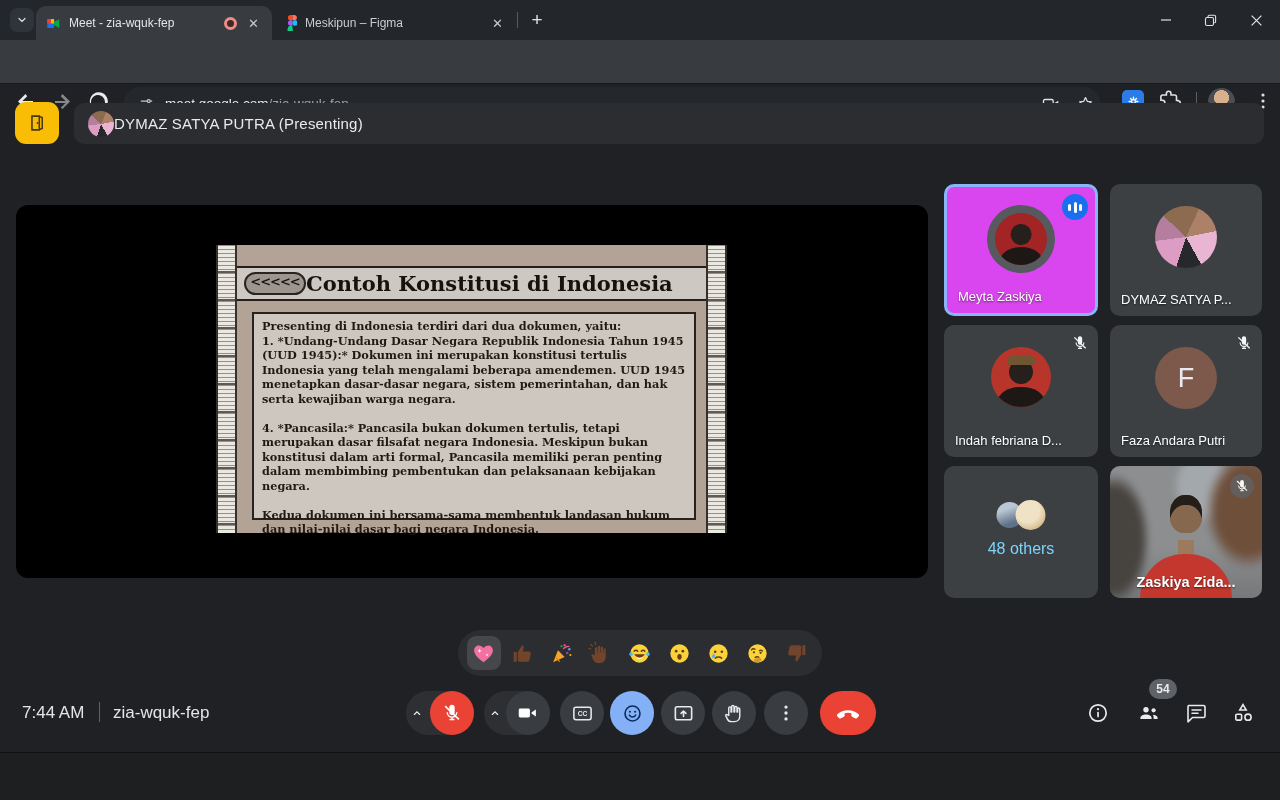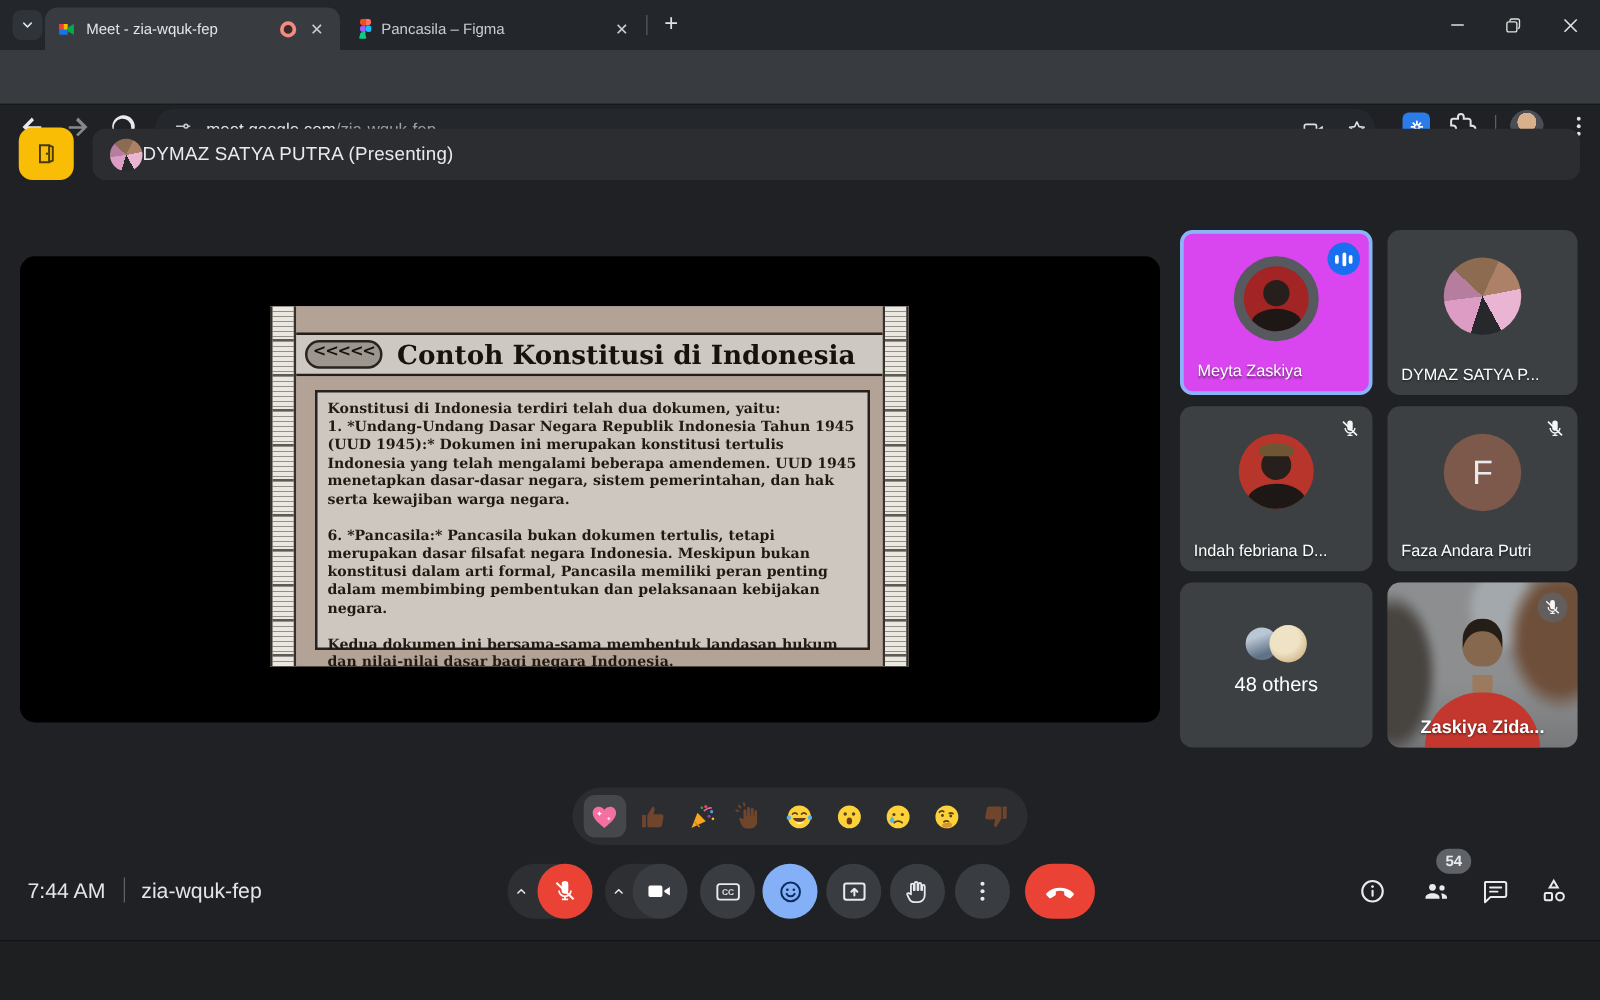--- a/index.html
+++ b/index.html
@@ -187,7 +187,7 @@
       <circle cx="10" cy="9" r="3" fill="#1abcfe"></circle>
       <path d="M2 15a3 3 0 0 1 3-3h2v3a3 3 0 1 1-5 0z" fill="#0acf83"></path>
     </svg>
-    <span class="tab-title">Pancasila – Figma</span>
+    <span class="tab-title">Meskipun – Figma</span>
     <span class="tab-close">✕</span>
   </div>
 

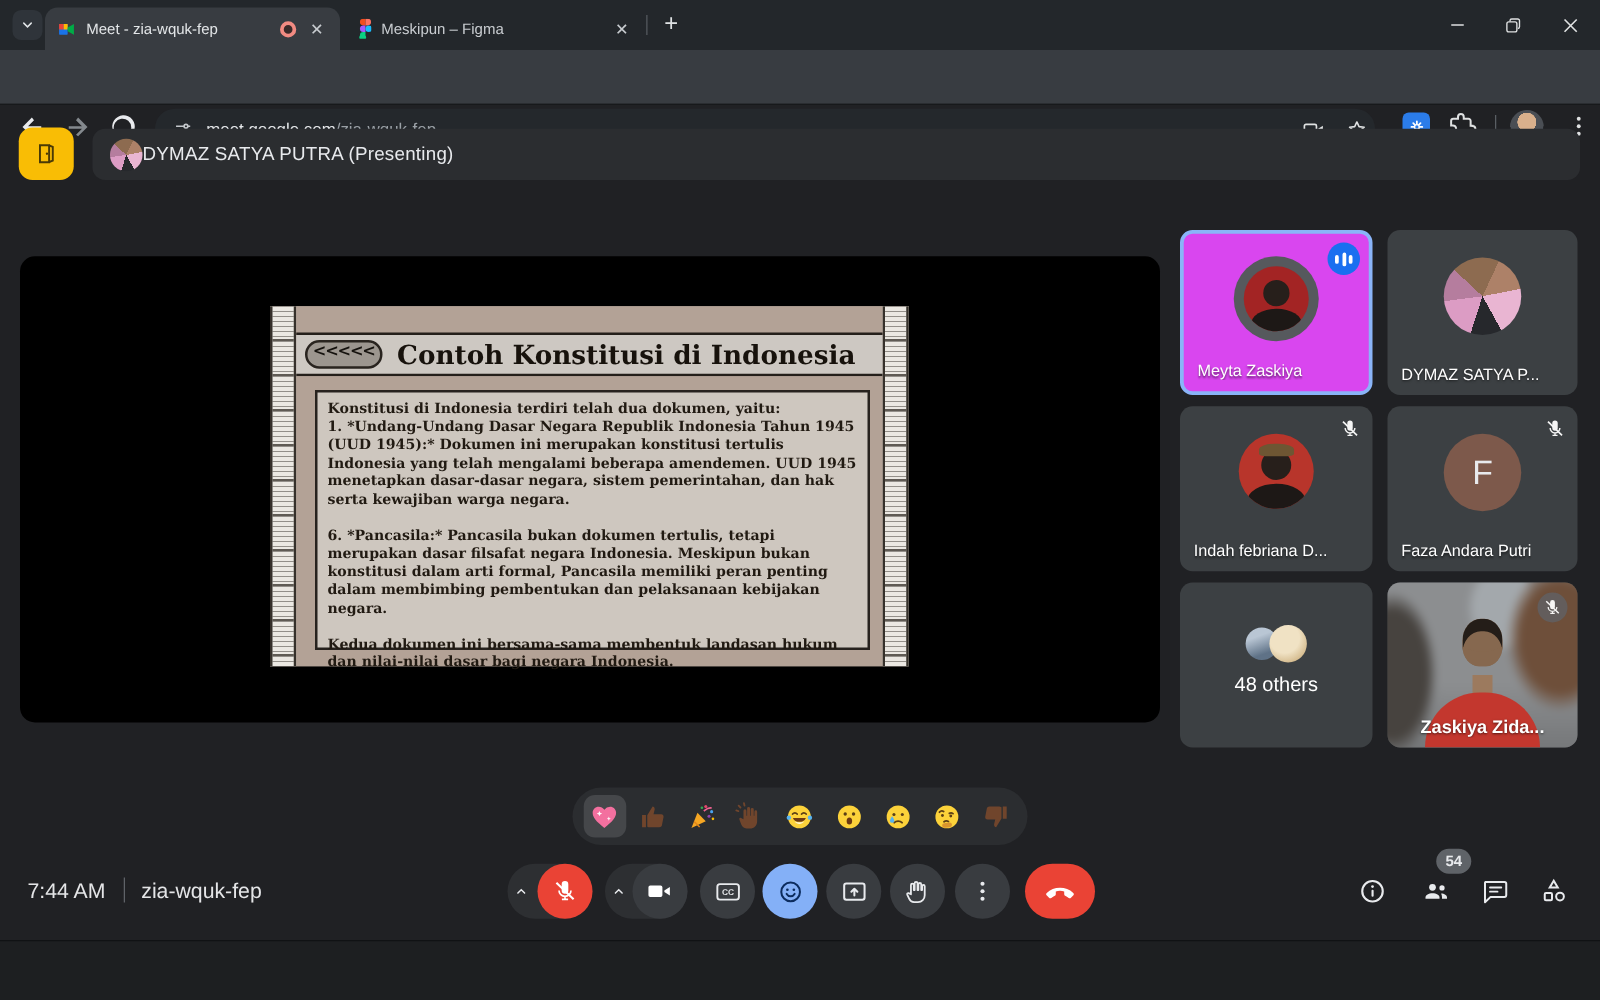--- a/index.html
+++ b/index.html
@@ -65,7 +65,7 @@
   #slide-back{margin-left:7px;width:62px;height:23px;background:#9c968f;border:2px solid #29241f;
       border-radius:12px;box-sizing:border-box;text-align:center;line-height:19px;
       font:700 13px "DejaVu Serif",serif;color:#15120e;letter-spacing:-1px;flex:none}
-  #slide-title{flex:1;text-align:center;font:700 21px "DejaVu Serif",serif;color:#17120c;padding-right:10px}
+  #slide-title{flex:1;text-align:left;font:700 21px "DejaVu Serif",serif;color:#17120c;padding-right:10px}
   #slide-body{position:absolute;left:0;top:56px;width:469px;height:232px;background:#b3a296}
   #content-box{position:absolute;left:15px;top:11px;width:444px;height:208px;background:#cec7bf;
       border:2px solid #27221e;box-sizing:border-box;padding:5px 8px}

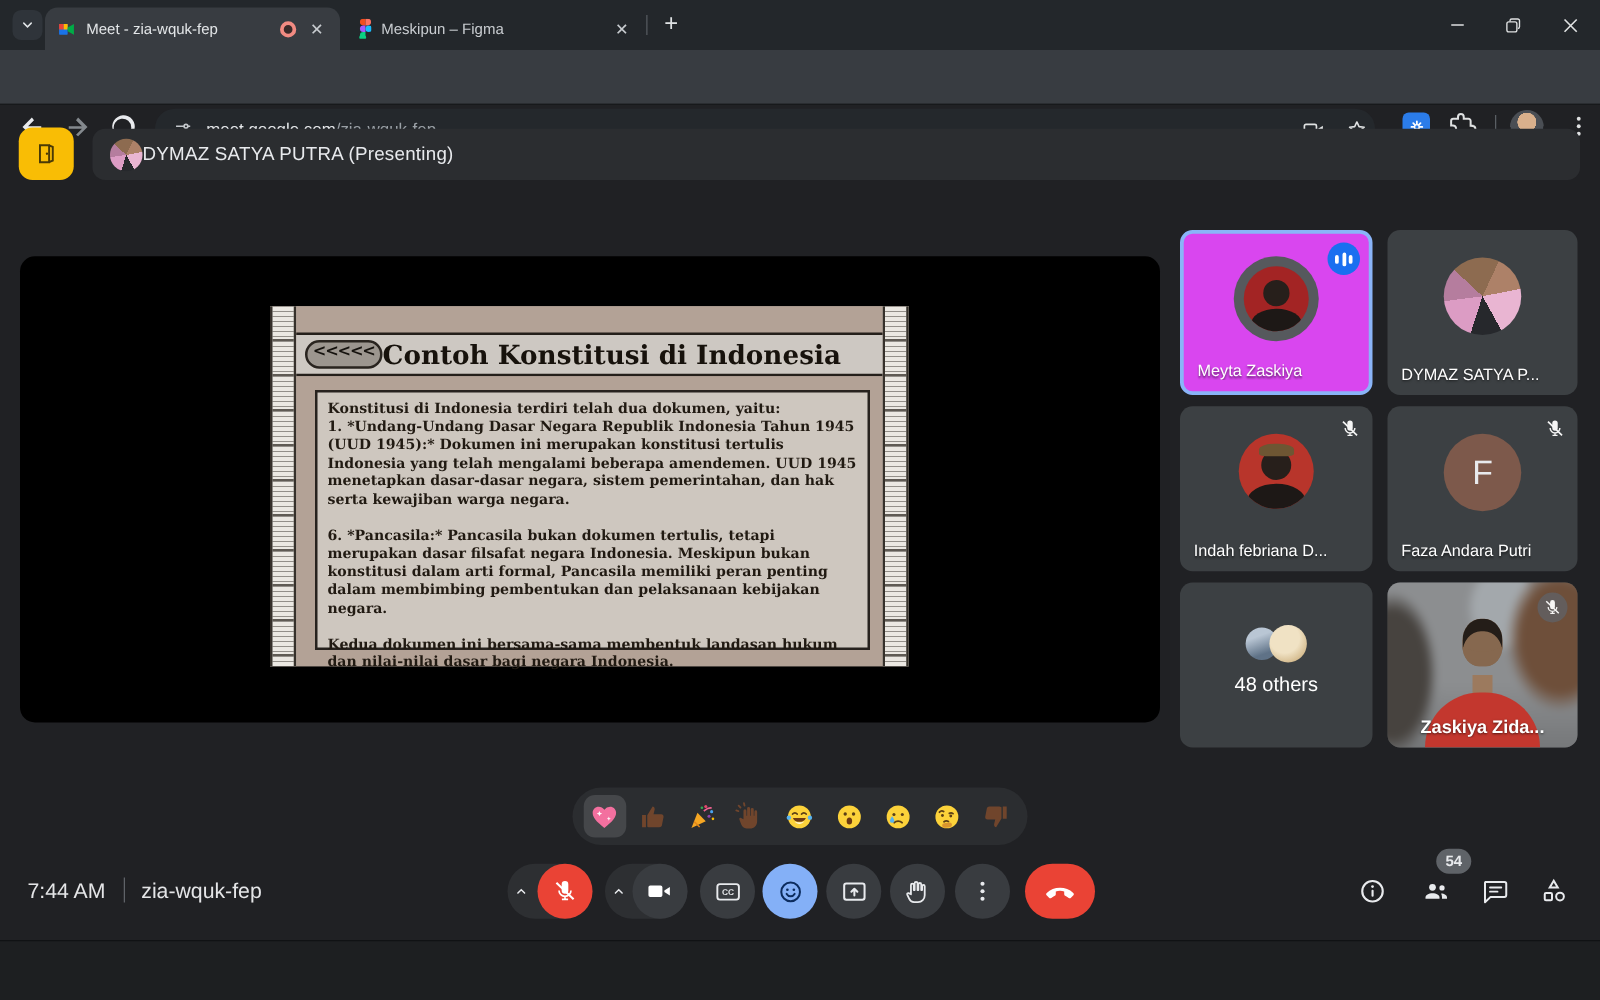--- a/index.html
+++ b/index.html
@@ -290,7 +290,7 @@
       </div>
       <div id="slide-body">
         <div id="content-box">
-          <p>Konstitusi di Indonesia terdiri telah dua dokumen, yaitu:</p>
+          <p>Presenting di Indonesia terdiri dari dua dokumen, yaitu:</p>
           <p>1. *Undang-Undang Dasar Negara Republik Indonesia Tahun 1945 (UUD 1945):* Dokumen ini merupakan konstitusi tertulis Indonesia yang telah mengalami beberapa amendemen. UUD 1945 menetapkan dasar-dasar negara, sistem pemerintahan, dan hak serta kewajiban warga negara.</p>
           <p class="gap">6. *Pancasila:* Pancasila bukan dokumen tertulis, tetapi merupakan dasar filsafat negara Indonesia. Meskipun bukan konstitusi dalam arti formal, Pancasila memiliki peran penting dalam membimbing pembentukan dan pelaksanaan kebijakan negara.</p>
           <p class="gap">Kedua dokumen ini bersama-sama membentuk landasan hukum dan nilai-nilai dasar bagi negara Indonesia.</p>

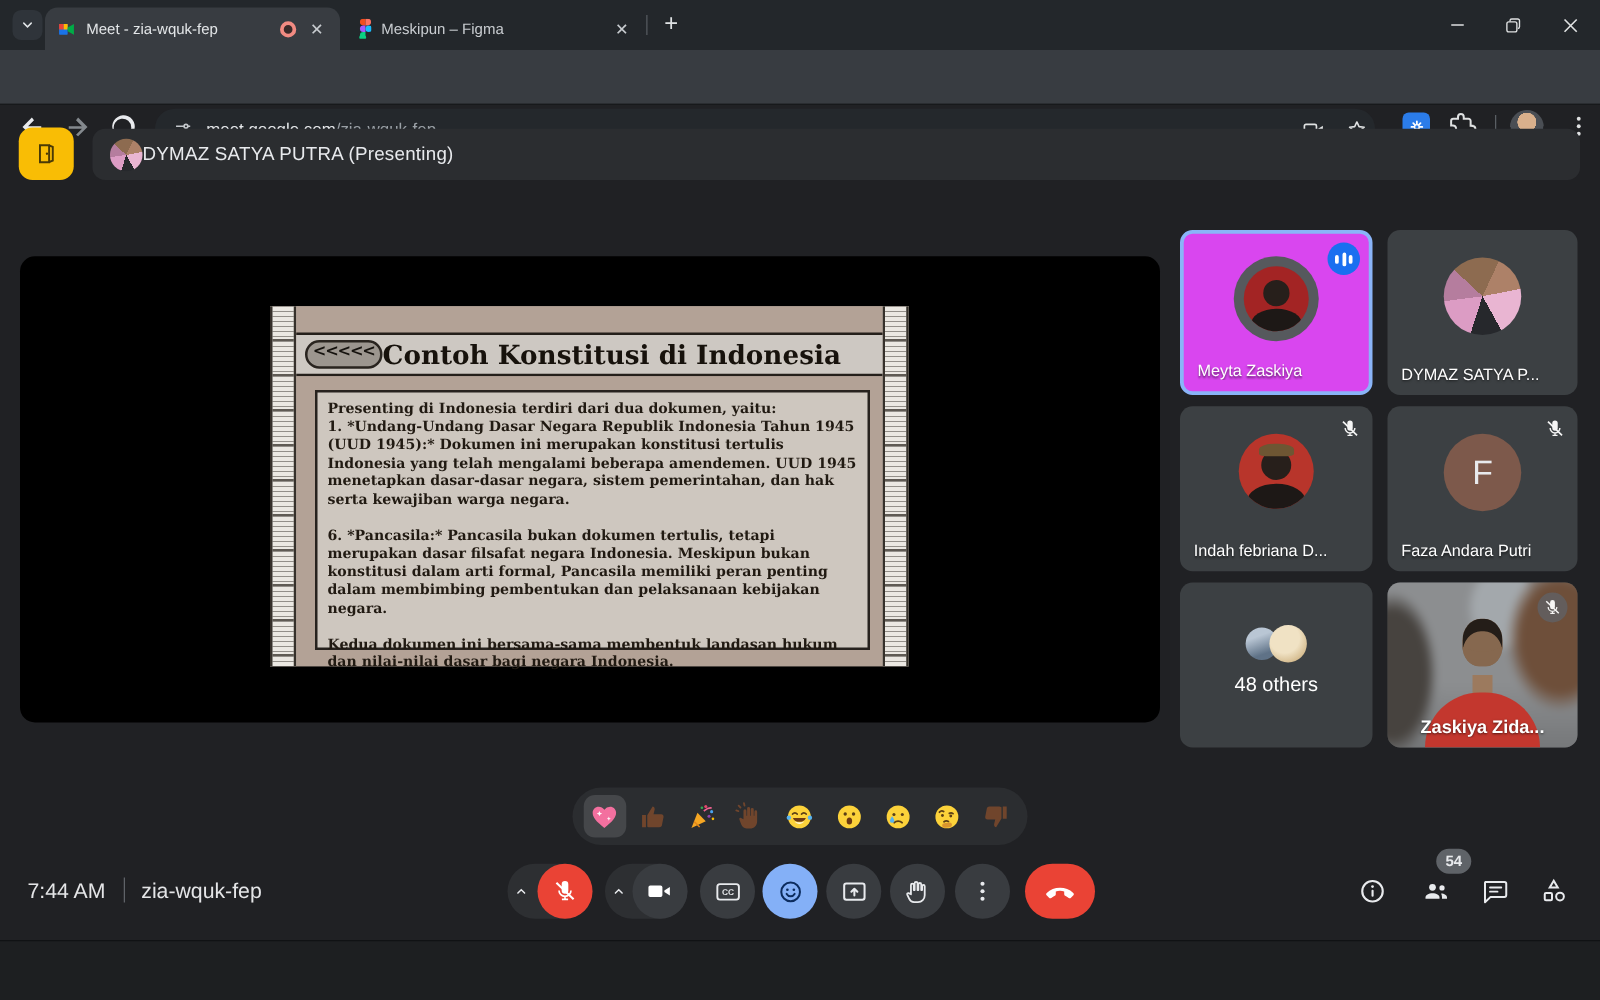--- a/index.html
+++ b/index.html
@@ -292,7 +292,7 @@
         <div id="content-box">
           <p>Presenting di Indonesia terdiri dari dua dokumen, yaitu:</p>
           <p>1. *Undang-Undang Dasar Negara Republik Indonesia Tahun 1945 (UUD 1945):* Dokumen ini merupakan konstitusi tertulis Indonesia yang telah mengalami beberapa amendemen. UUD 1945 menetapkan dasar-dasar negara, sistem pemerintahan, dan hak serta kewajiban warga negara.</p>
-          <p class="gap">6. *Pancasila:* Pancasila bukan dokumen tertulis, tetapi merupakan dasar filsafat negara Indonesia. Meskipun bukan konstitusi dalam arti formal, Pancasila memiliki peran penting dalam membimbing pembentukan dan pelaksanaan kebijakan negara.</p>
+          <p class="gap">4. *Pancasila:* Pancasila bukan dokumen tertulis, tetapi merupakan dasar filsafat negara Indonesia. Meskipun bukan konstitusi dalam arti formal, Pancasila memiliki peran penting dalam membimbing pembentukan dan pelaksanaan kebijakan negara.</p>
           <p class="gap">Kedua dokumen ini bersama-sama membentuk landasan hukum dan nilai-nilai dasar bagi negara Indonesia.</p>
         </div>
       </div>

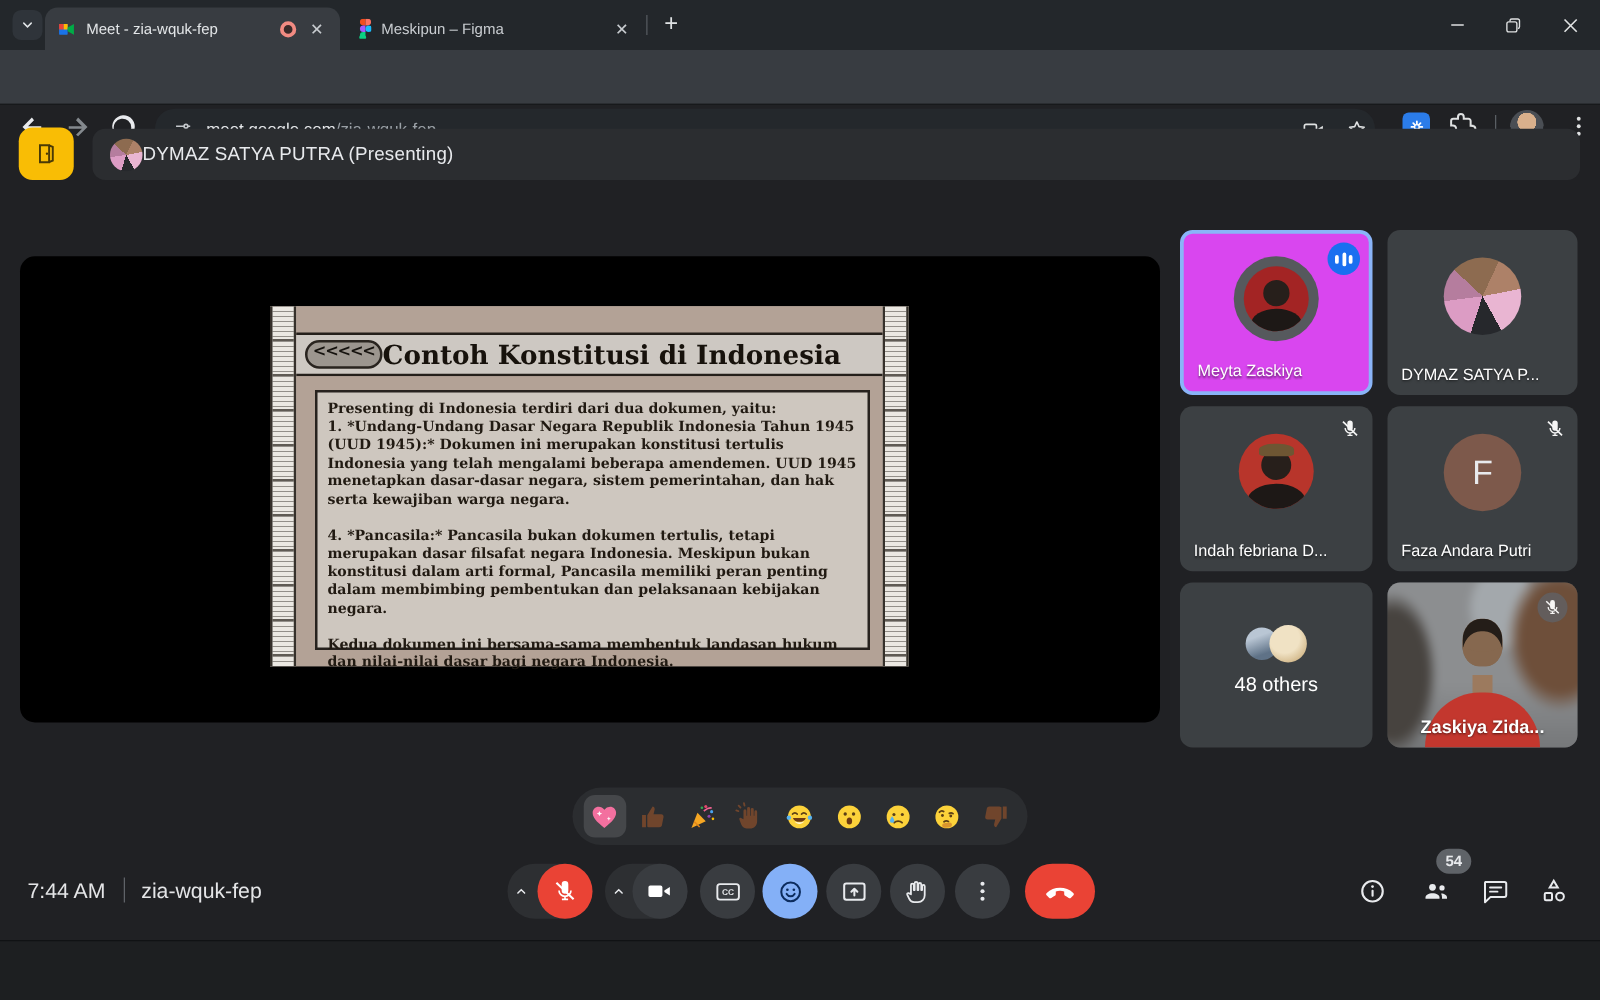--- a/index.html
+++ b/index.html
@@ -108,7 +108,7 @@
   #others-a2{width:30px;height:30px;border-radius:50%;margin-left:-7px;z-index:2;
       background:radial-gradient(circle at 40% 35%,#f0e2c4 0 45%,#d3b98b 78%)}
   #others-label{position:absolute;left:0;top:74px;width:100%;text-align:center;font-size:16px;
-      font-weight:500;color:#ffffff}
+      font-weight:500;color:#7dd3fc}
   #video-blur{position:absolute;inset:-6px;filter:blur(3px);background-color:#85888b;
       background-image:radial-gradient(70px 95px at 88% 35%,#6e4f3a 0 45%,transparent 62%),
         radial-gradient(55px 100px at 6% 55%,#47433f 0 50%,transparent 66%),

